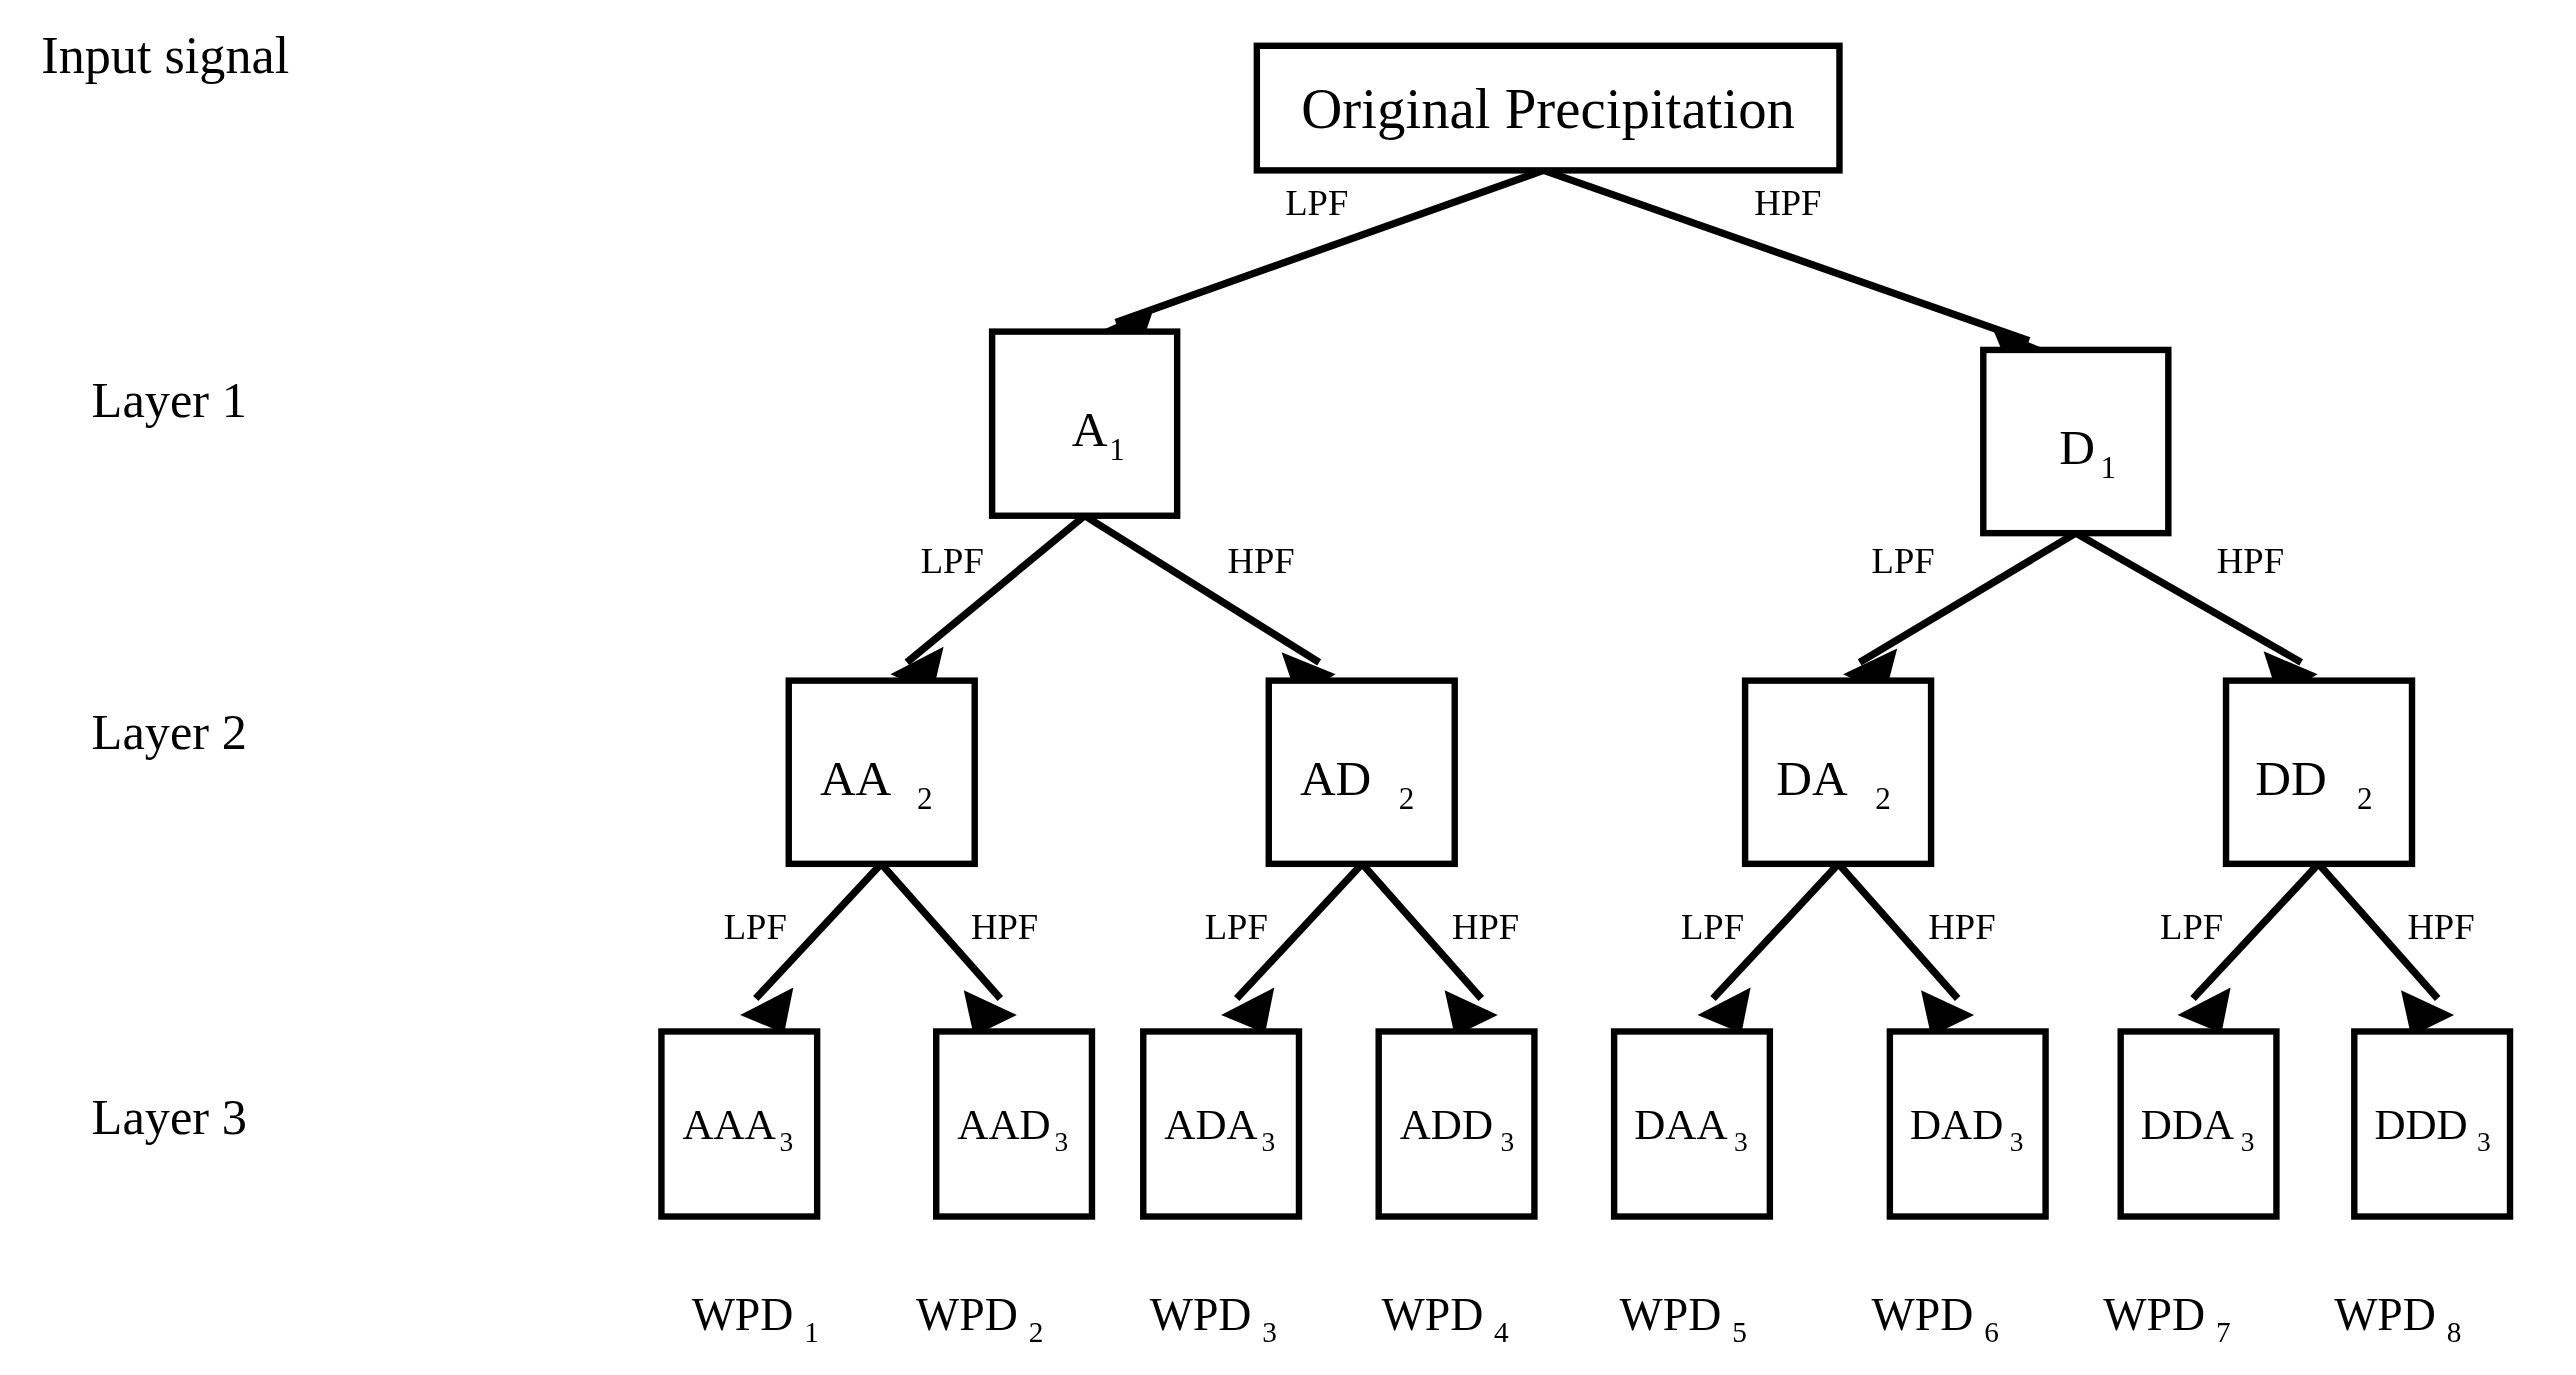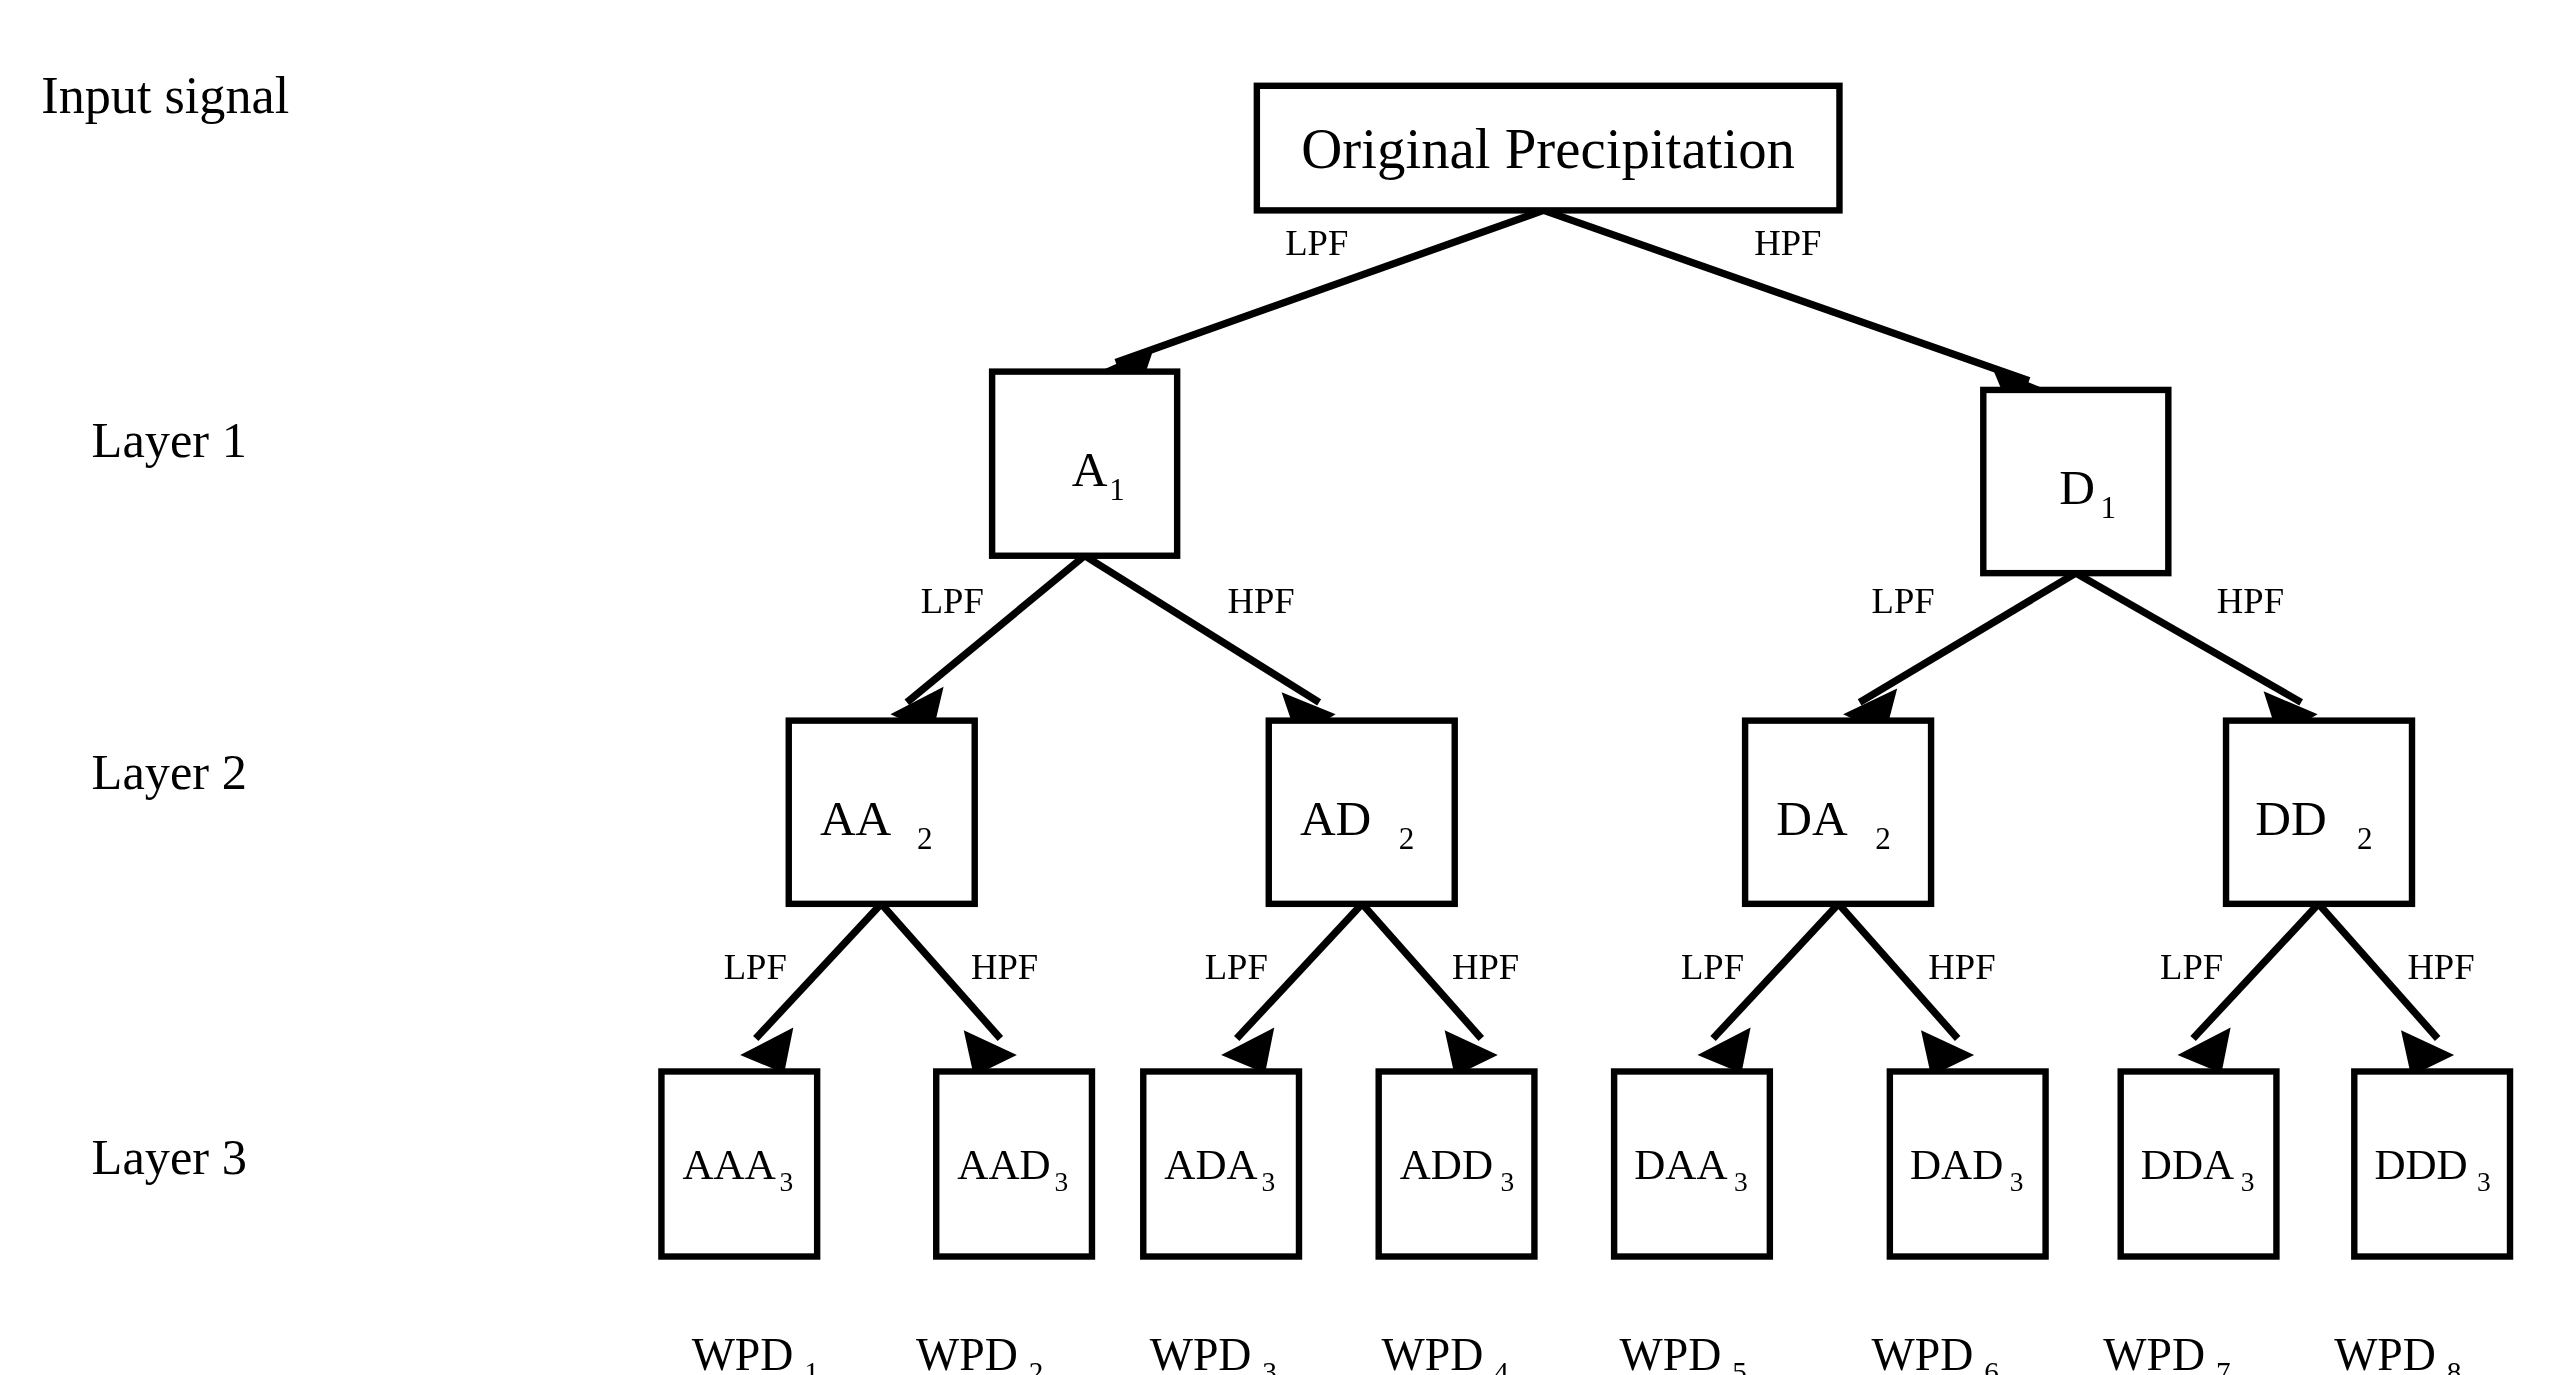--- a/index.html
+++ b/index.html
@@ -19,7 +19,6 @@
     position: relative;
     width: 2576px;
     height: 1135px;
-    margin-top: 40px;
   }
   svg.tree-svg {
     position: absolute;

